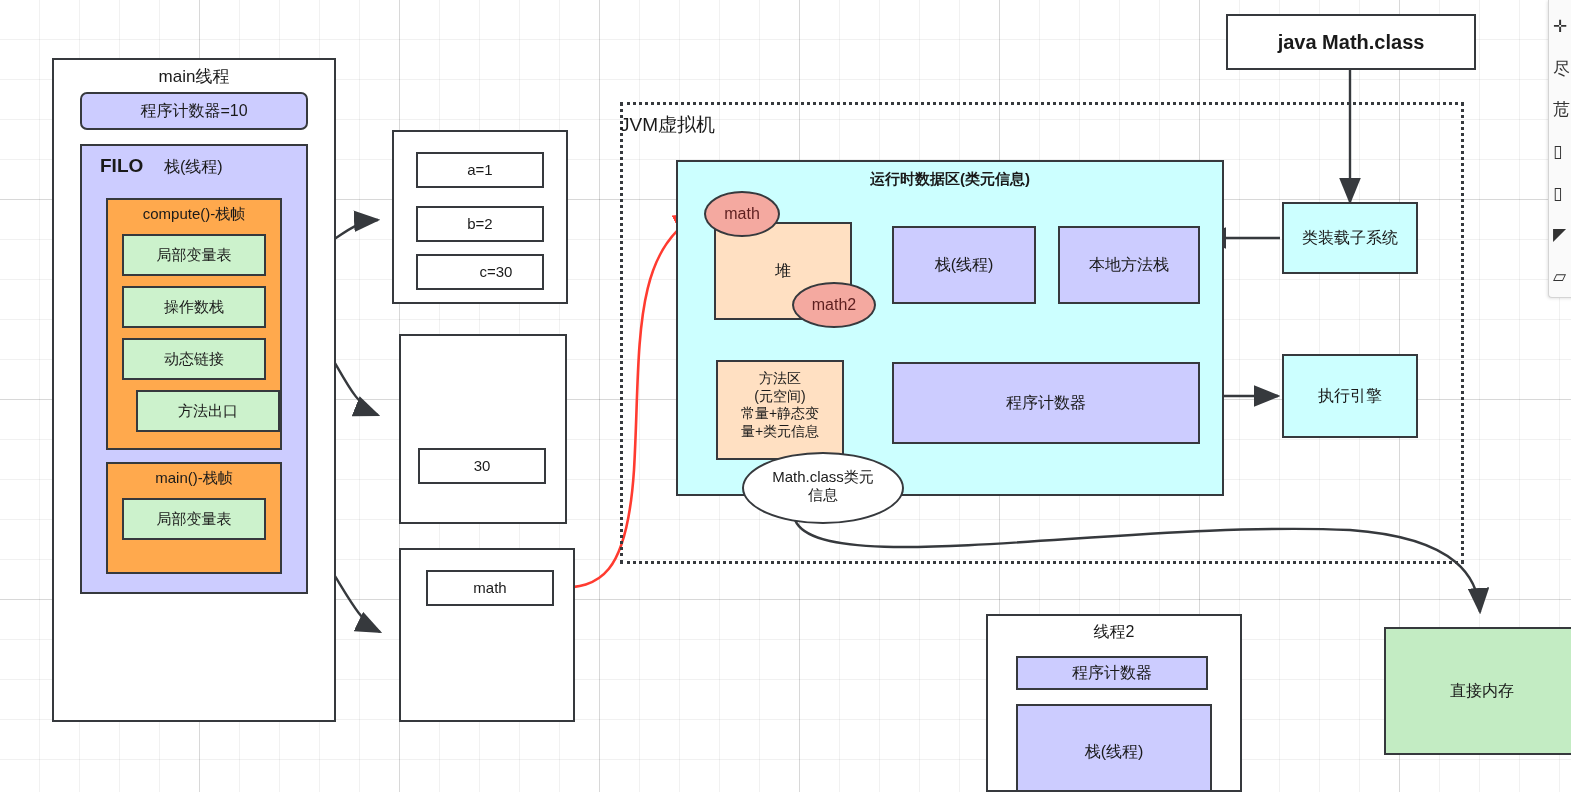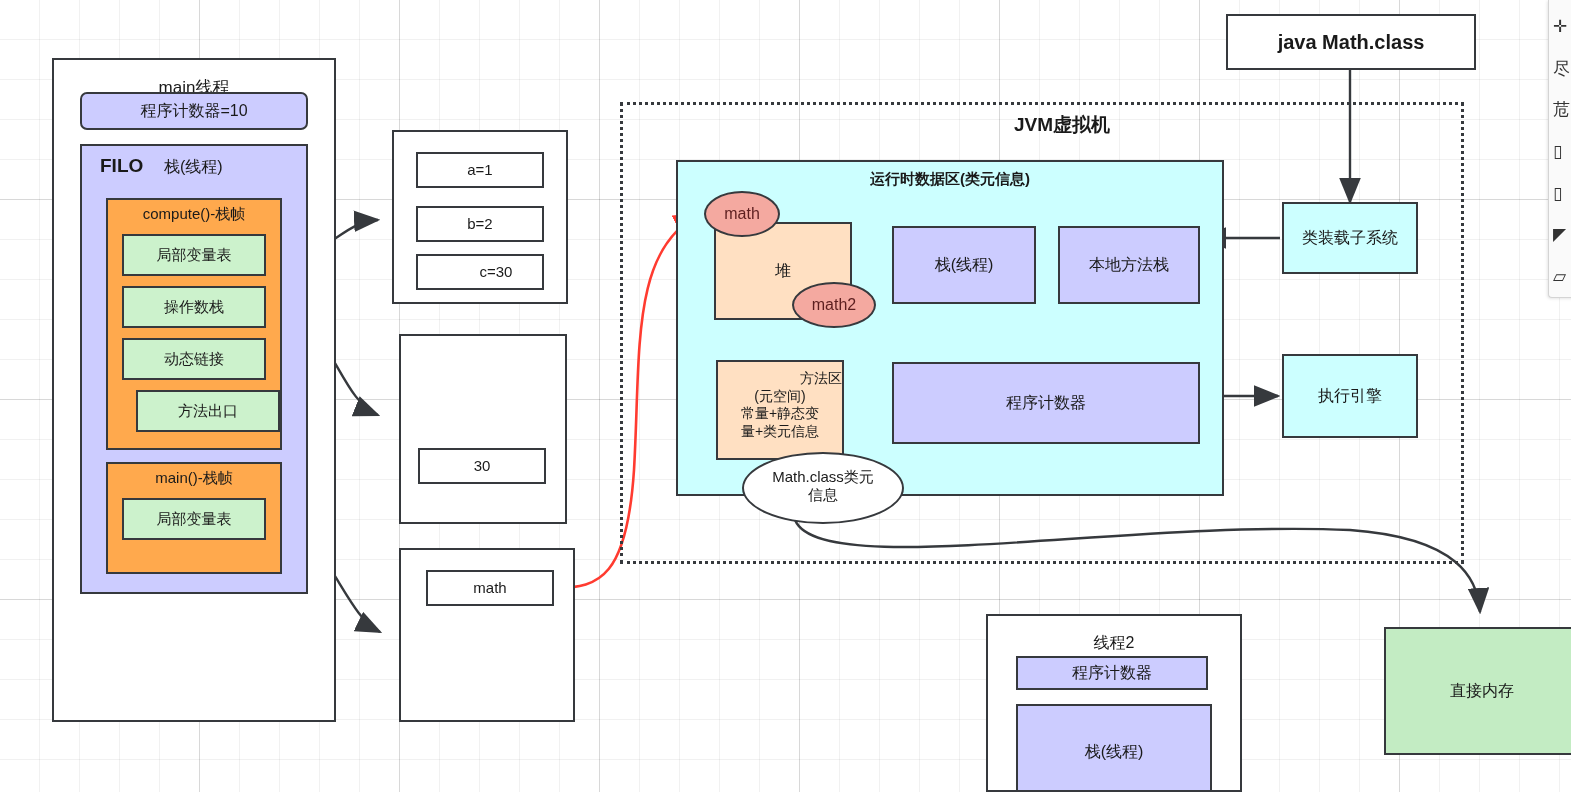--- a/index.html
+++ b/index.html
@@ -23,7 +23,7 @@
   .box{position:absolute;box-sizing:border-box;border:2px solid #36393d;
        display:flex;align-items:center;justify-content:center;text-align:center;
        color:#1a1a1a;line-height:1.25;}
-  .lbl-top{position:absolute;left:0;right:0;top:17px;text-align:center;}
+  .lbl-top{position:absolute;left:0;right:0;top:6px;text-align:center;}
   .white{background:#ffffff;}
   .purple{background:#ccccff;}
   .orange{background:#ffa94d;}

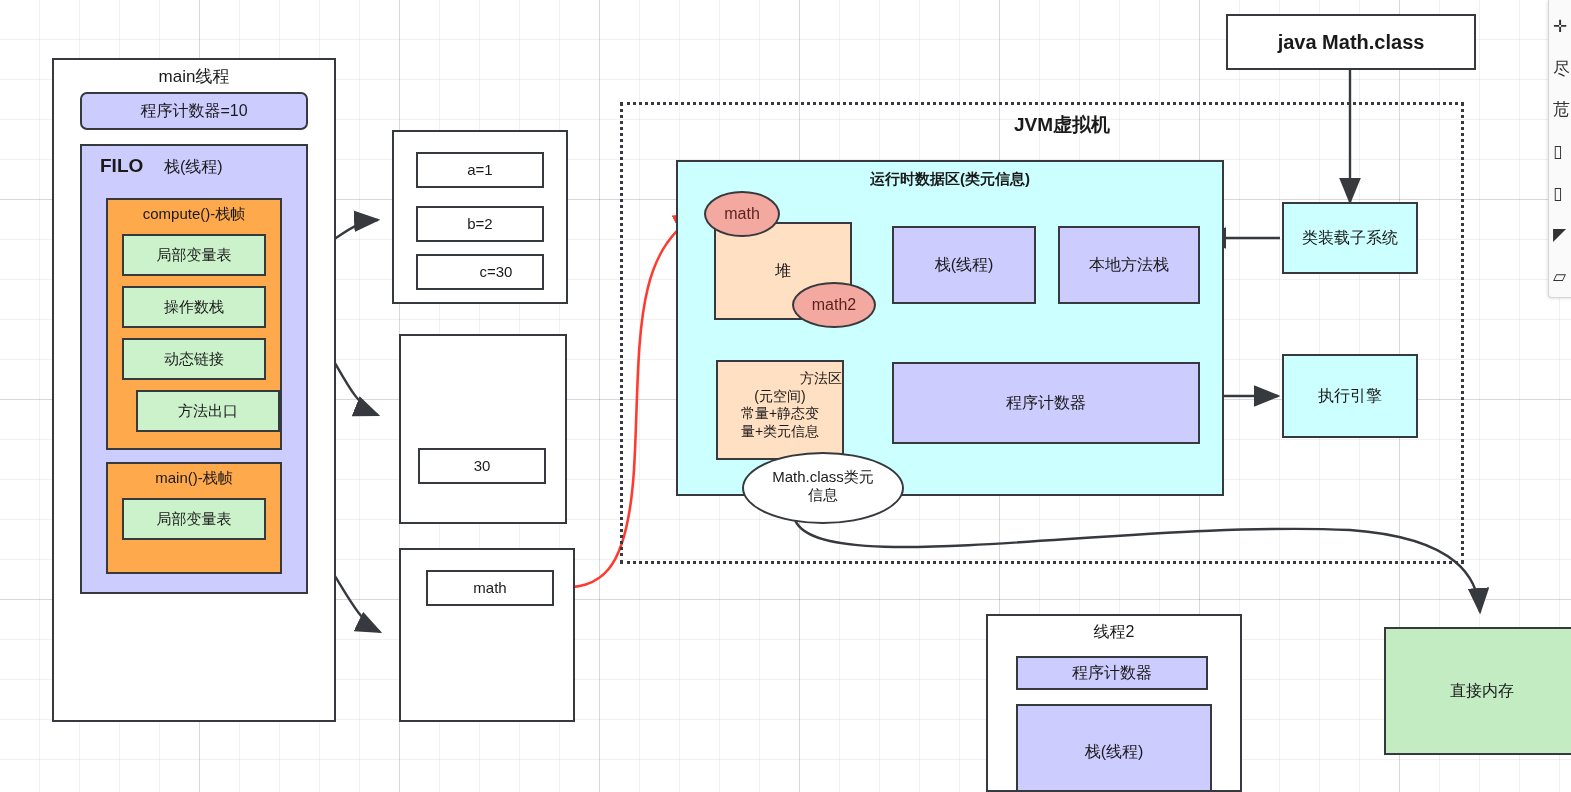--- a/index.html
+++ b/index.html
@@ -148,7 +148,7 @@
   </div>
 
   <div class="dotted" style="position:absolute;left:620px;top:102px;width:844px;height:462px;box-sizing:border-box;"></div>
-  <div style="position:absolute;left:640px;top:112px;width:844px;text-align:center;font-size:19px;font-weight:bold;color:#1a1a1a;">JVM虚拟机</div>
+  <div style="position:absolute;left:620px;top:112px;width:844px;text-align:left;font-size:19px;font-weight:normal;color:#1a1a1a;">JVM虚拟机</div>
 
   <div class="box cyan" style="left:676px;top:160px;width:548px;height:336px;display:block;">
     <div class="lbl-top" style="font-size:15px;font-weight:bold;top:8px;">运行时数据区(类元信息)</div>

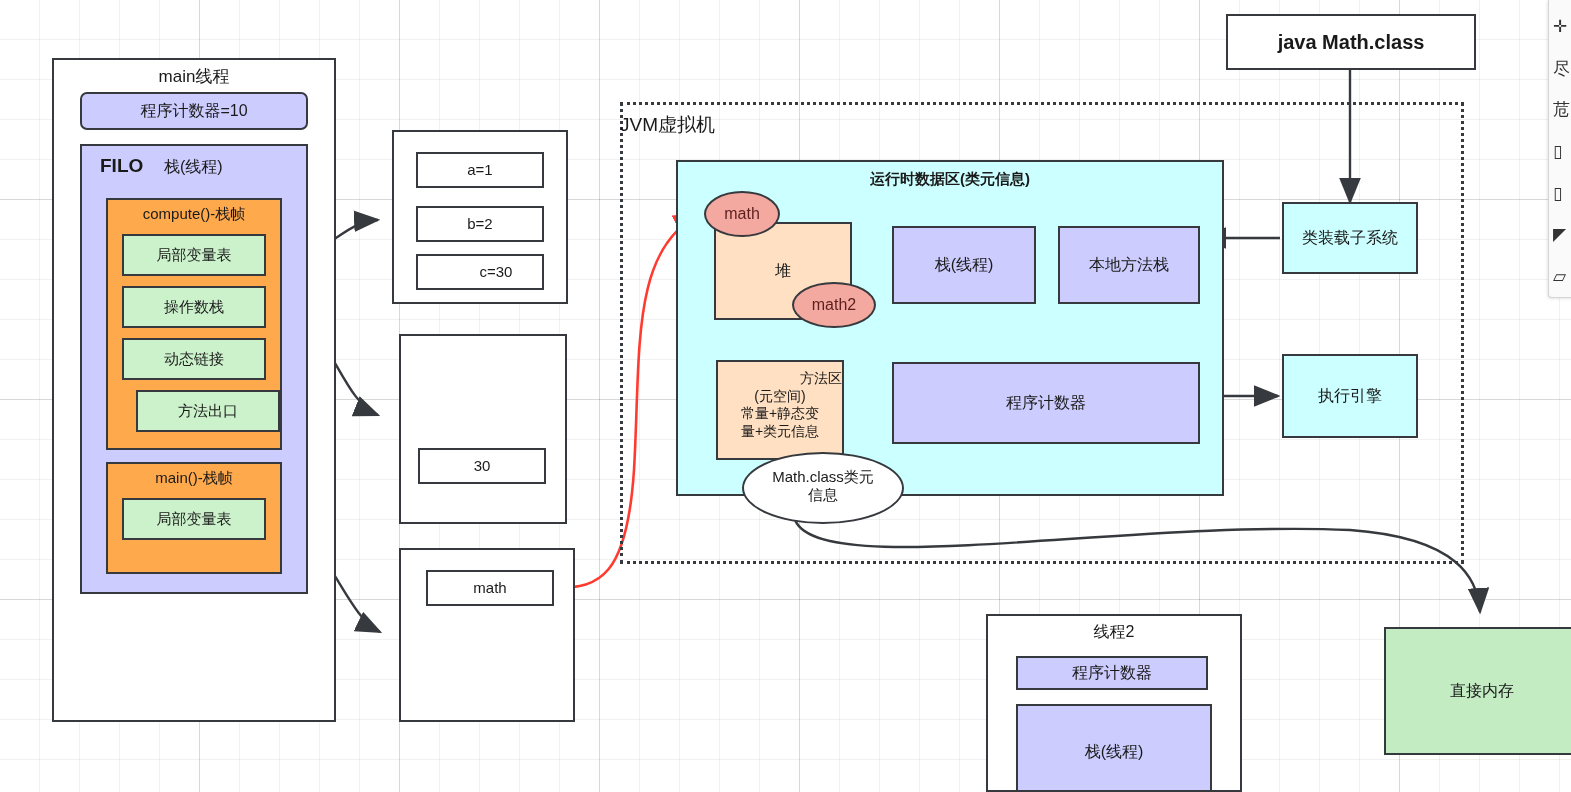--- a/index.html
+++ b/index.html
@@ -159,7 +159,7 @@
   </div>
 
   <div class="box peach" style="left:716px;top:360px;width:128px;height:100px;display:block;font-size:14px;padding-top:8px;">
-    <div style="text-align:right;">方法区</div>
+    <div style="text-align:center;">方法区</div>
     <div style="text-align:center;">(元空间)</div>
     <div style="text-align:center;">常量+静态变</div>
     <div style="text-align:center;">量+类元信息</div>

